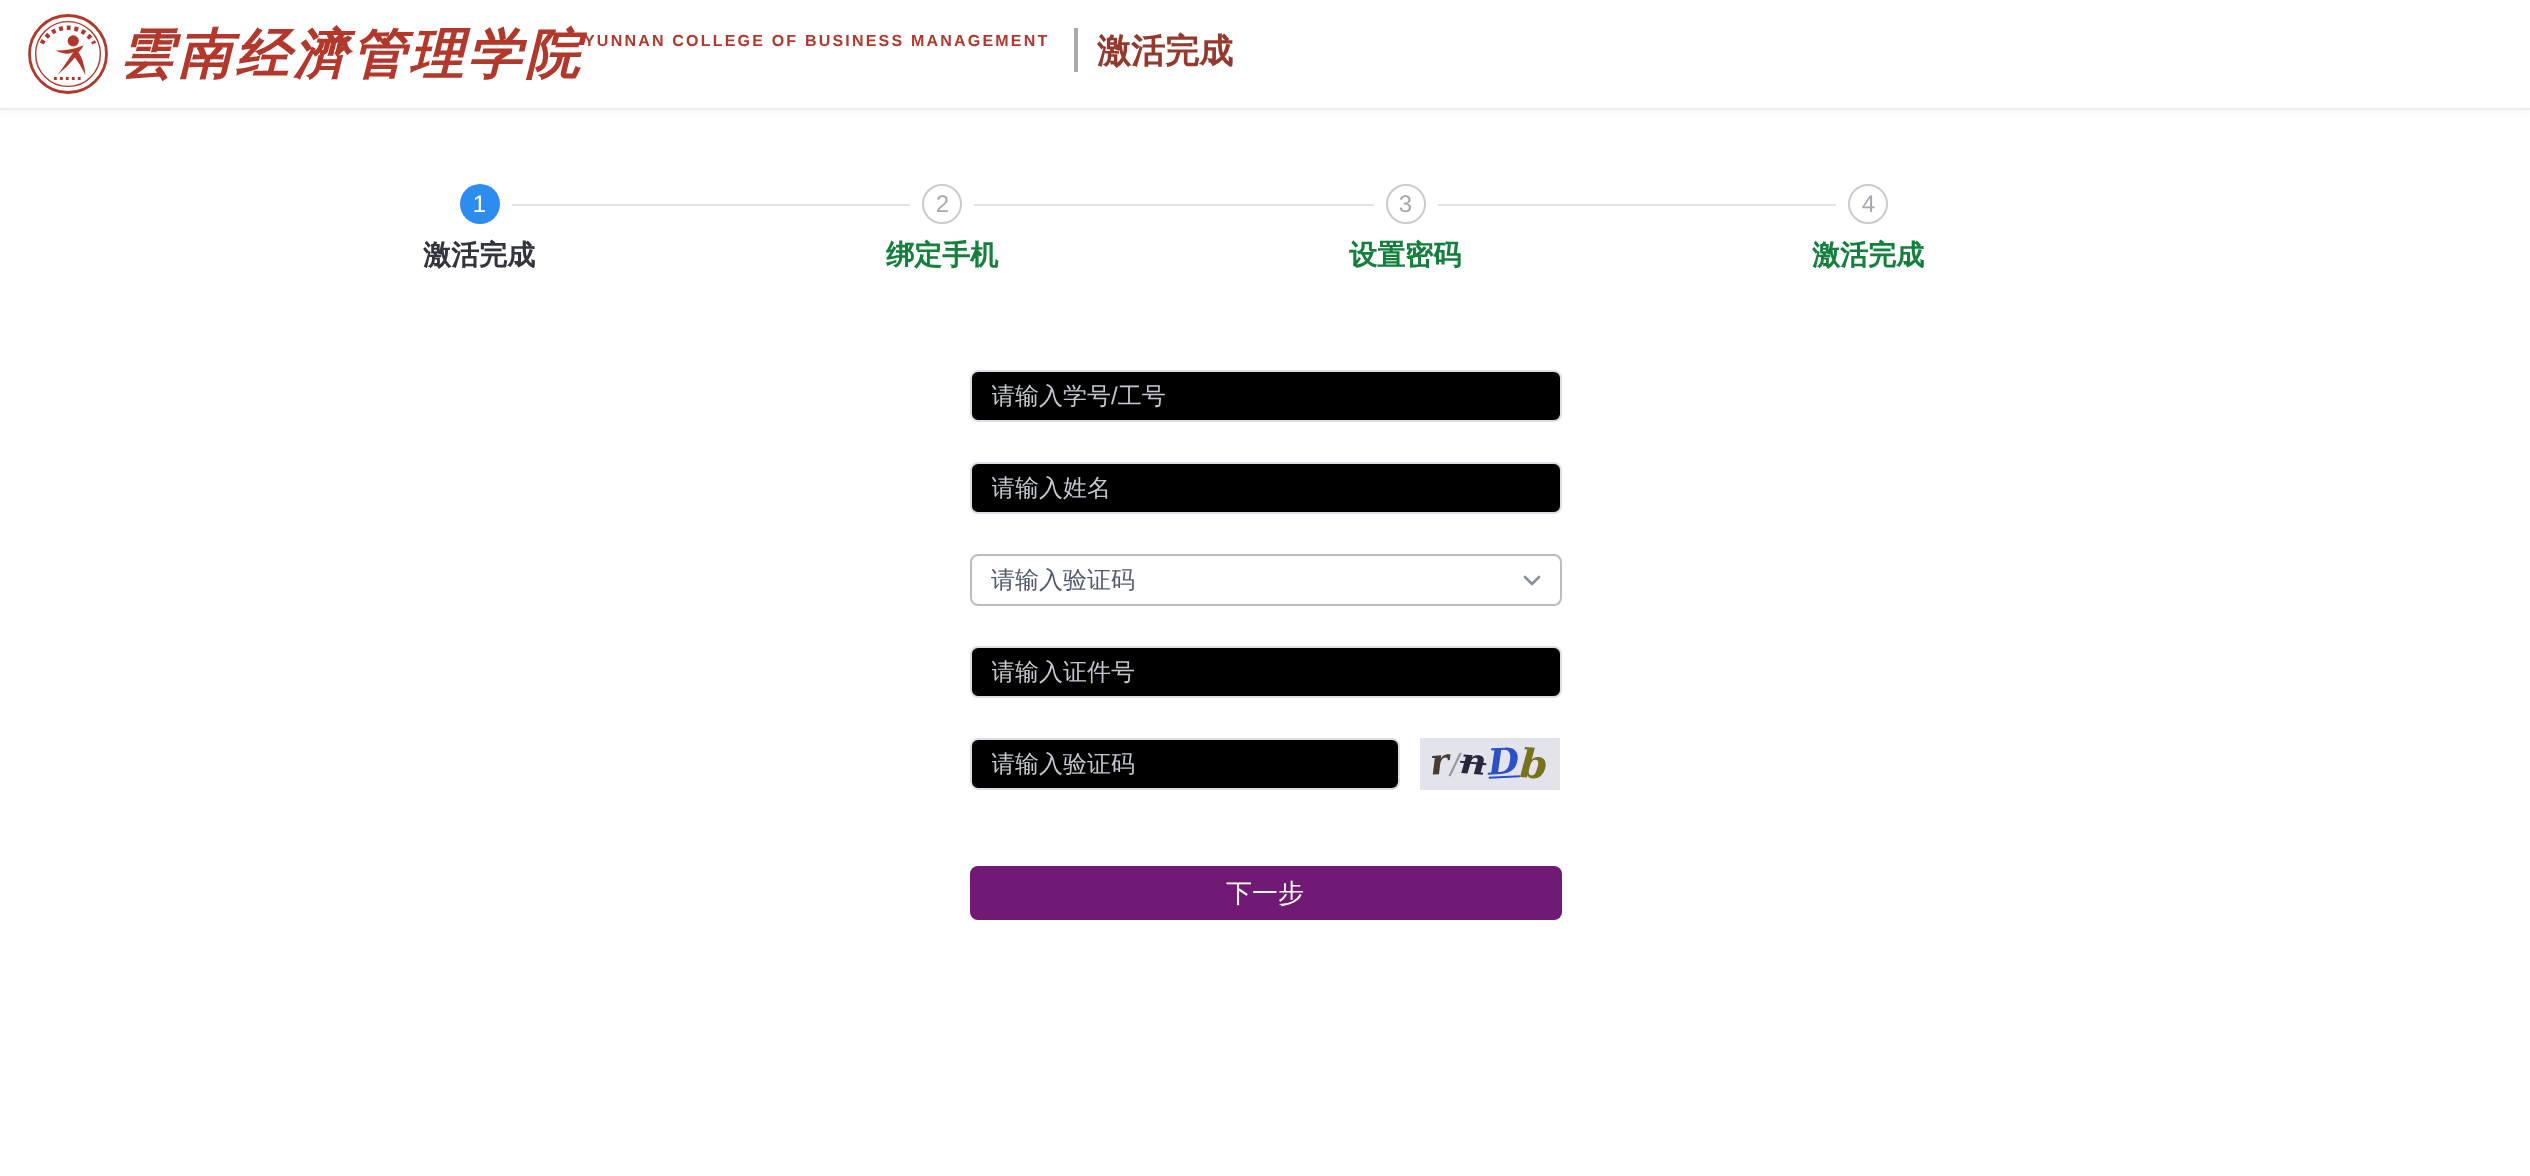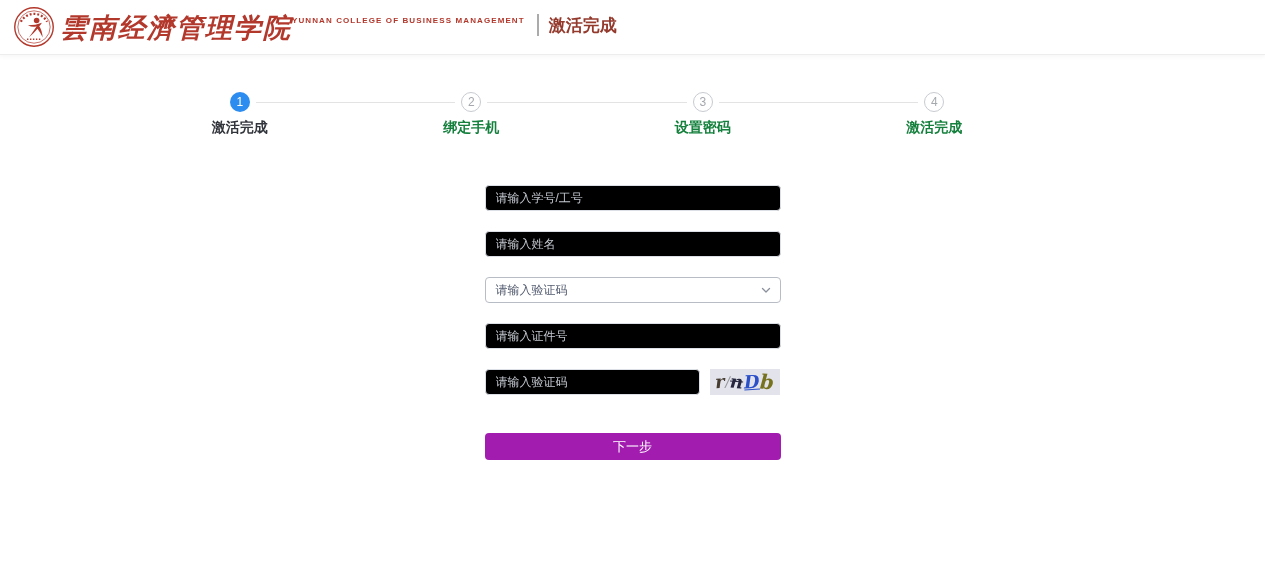--- a/index.html
+++ b/index.html
@@ -55,7 +55,7 @@
   .captcha-box span:nth-child(4){ transform:rotate(-3deg); margin-left:1px; }
   .captcha-box span:nth-child(5){ transform:rotate(4deg); font-size:20px; }
   .btn-row { margin-top:38px; }
-  .next-btn { width:100%; height:27px; background:#a21caf; color:#fff; border:none;
+  .next-btn { width:100%; height:27px; background:#701a75; color:#fff; border:none;
     border-radius:4px; font-size:13px; cursor:pointer; font-family:inherit; }
 </style>
 </head>

